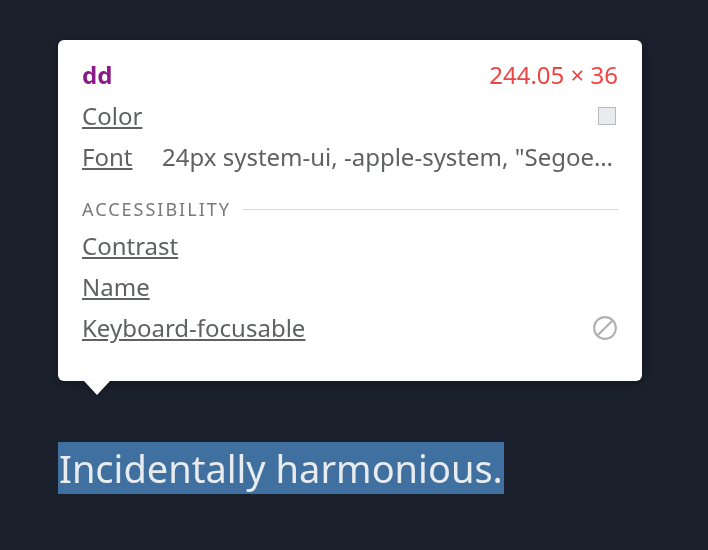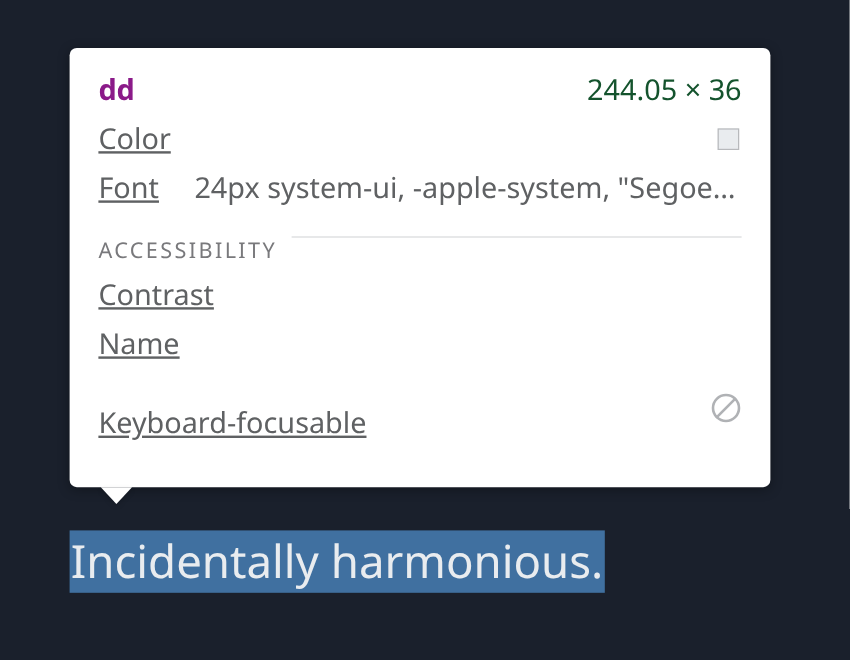--- a/index.html
+++ b/index.html
@@ -48,7 +48,7 @@
     font-size: 24px;
   }
   .dims {
-    color: #14532d;
+    color: #ef4444;
     font-size: 24px;
     white-space: nowrap;
   }

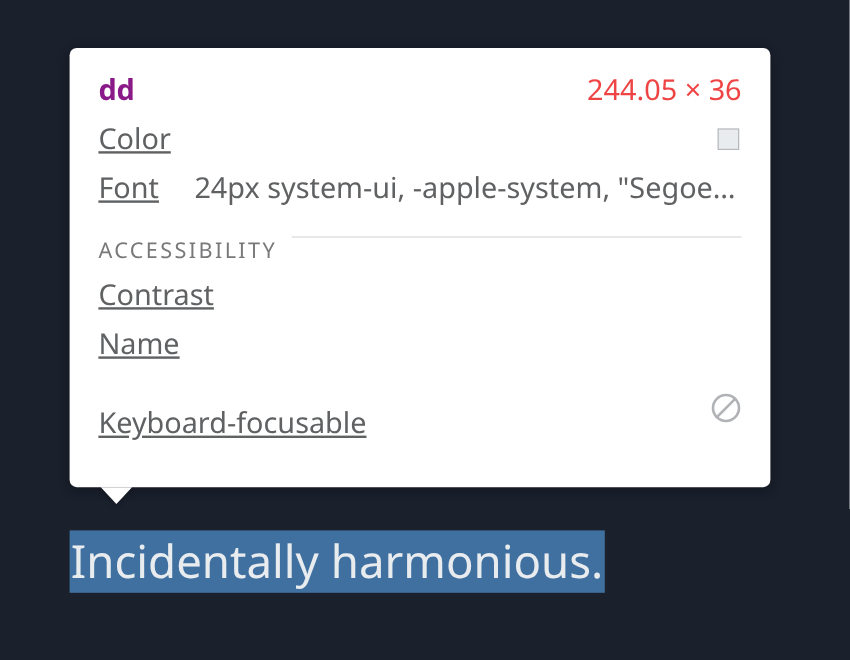--- a/index.html
+++ b/index.html
@@ -91,6 +91,7 @@
 
   .section-title {
     display: flex;
+    align-items: center;
     margin-top: 24px;
     margin-bottom: 6px;
     gap: 12px;

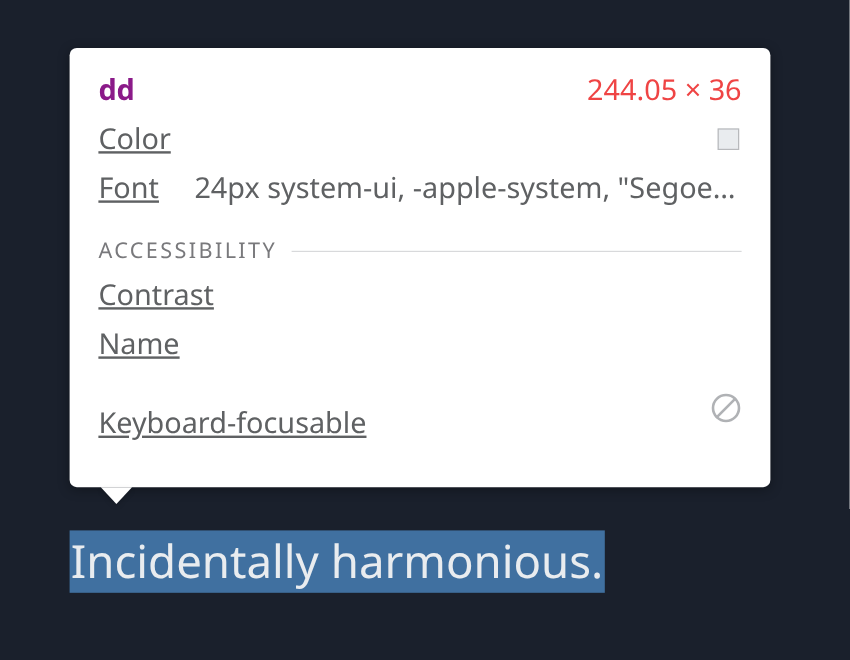--- a/index.html
+++ b/index.html
@@ -185,7 +185,7 @@
 
 
   <div class="row">
-    <span class="label" style="width:auto;margin-top:25px;">Keyboard-focusable</span>
+    <span class="label" style="width:auto;">Keyboard-focusable</span>
     <span class="value">
       <span class="no-icon">
         <svg viewBox="0 0 24 24" fill="none" stroke="currentColor" stroke-width="2" stroke-linecap="round" stroke-linejoin="round">

